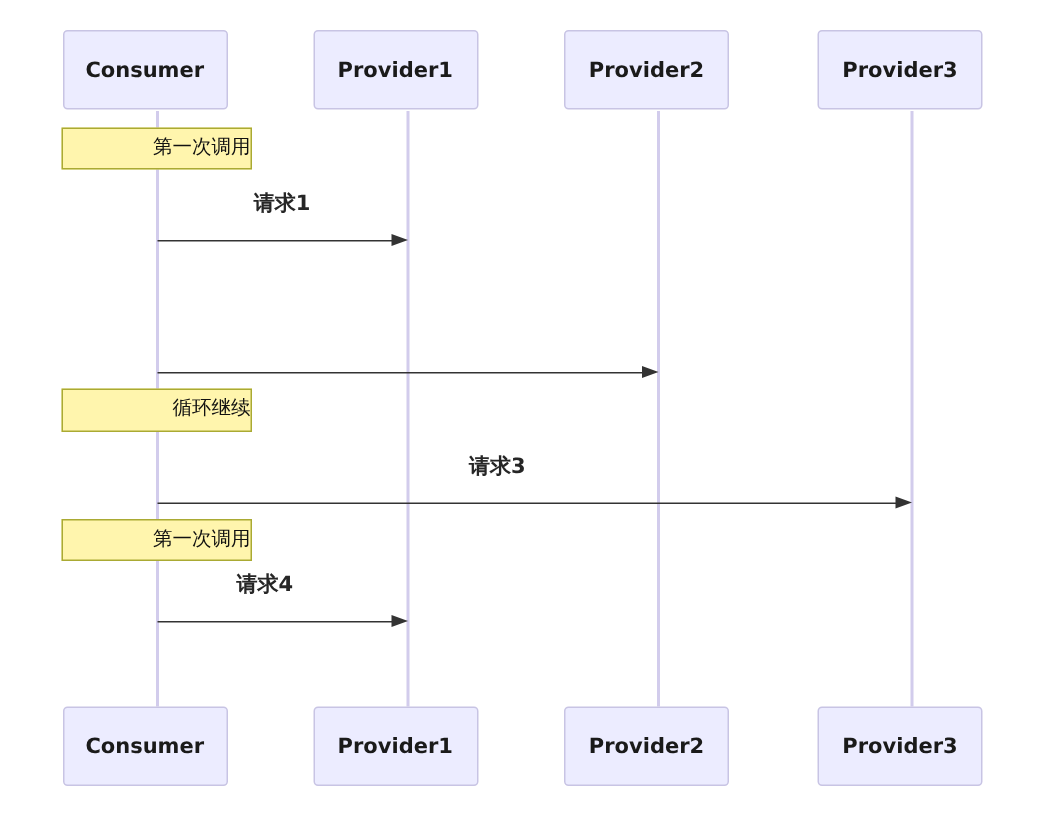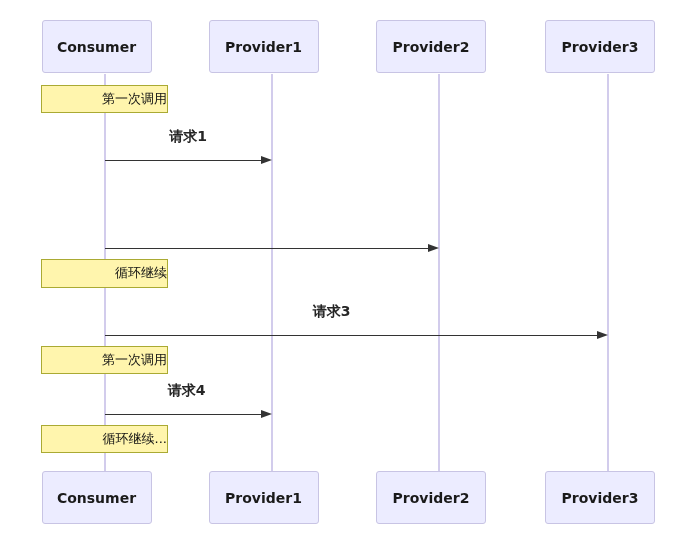--- a/index.html
+++ b/index.html
@@ -111,7 +111,7 @@
   <div class="msg-line" style="left:104.5px;top:334.5px;width:494.5px"></div>
   <div class="msg-head" style="left:597px;top:330.75px"></div>
 
-  <div class="msg-label" style="left:103px;top:380px;width:167px">请求4</div>
+  <div class="msg-label" style="left:93px;top:380px;width:167px">请求4</div>
   <div class="msg-line" style="left:104.5px;top:413.5px;width:158px"></div>
   <div class="msg-head" style="left:260.5px;top:409.75px"></div>
 

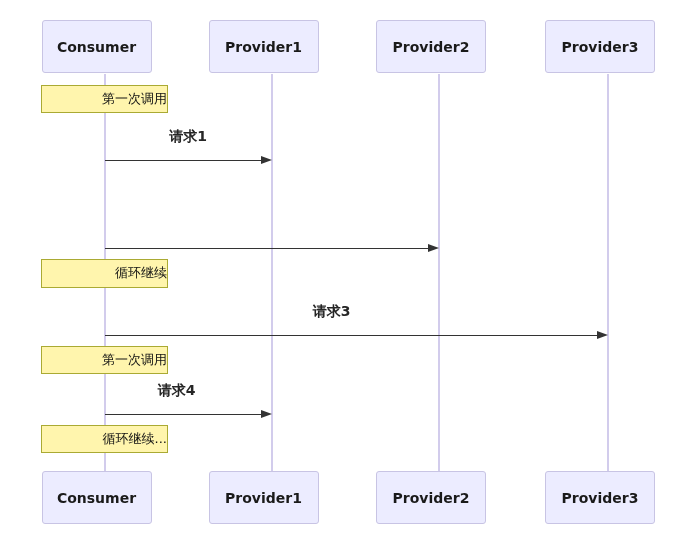--- a/index.html
+++ b/index.html
@@ -118,7 +118,6 @@
   <div class="note" style="top:84.5px">第一次调用</div>
   <div class="note" style="top:259px">循环继续</div>
   <div class="note" style="top:345.5px">第一次调用</div>
-  <div class="note" style="top:424.5px">循环继续...</div>
 
   <div class="actor" style="left:41.5px;top:20px">
     <span>Consumer</span>

